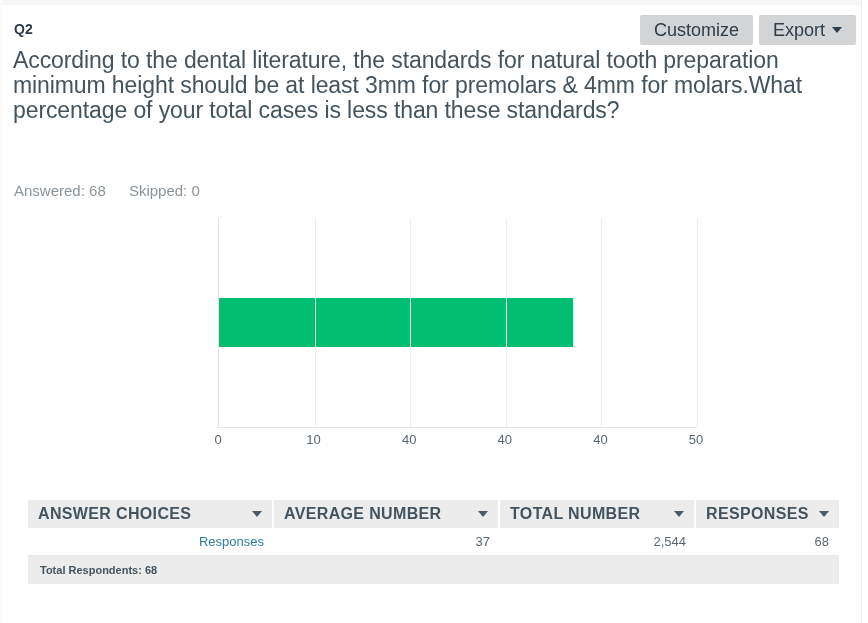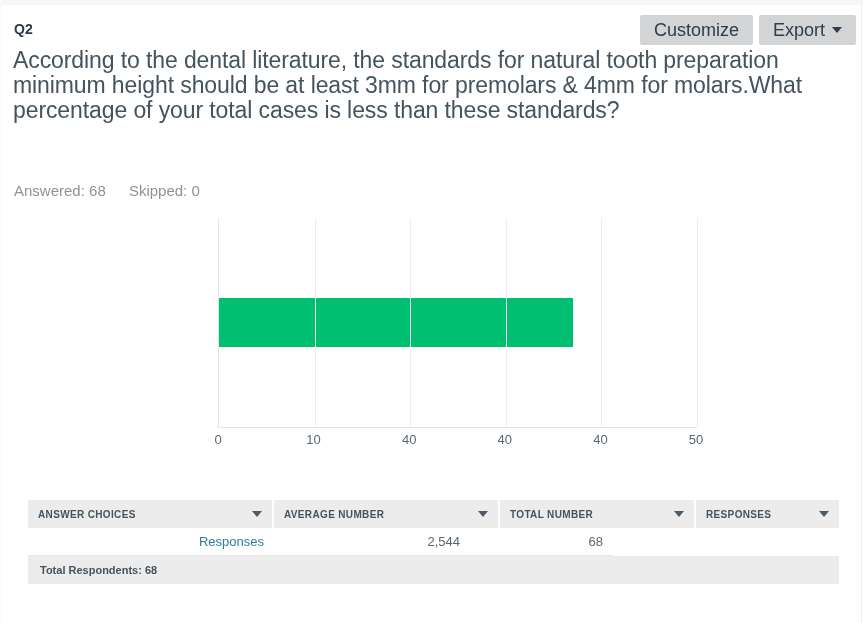--- a/index.html
+++ b/index.html
@@ -168,7 +168,7 @@
     background: #ececec;
     color: #44545f;
     font-weight: bold;
-    font-size: 10px;
+    font-size: 16px;
     letter-spacing: .35px;
     height: 28px;
     display: flex;

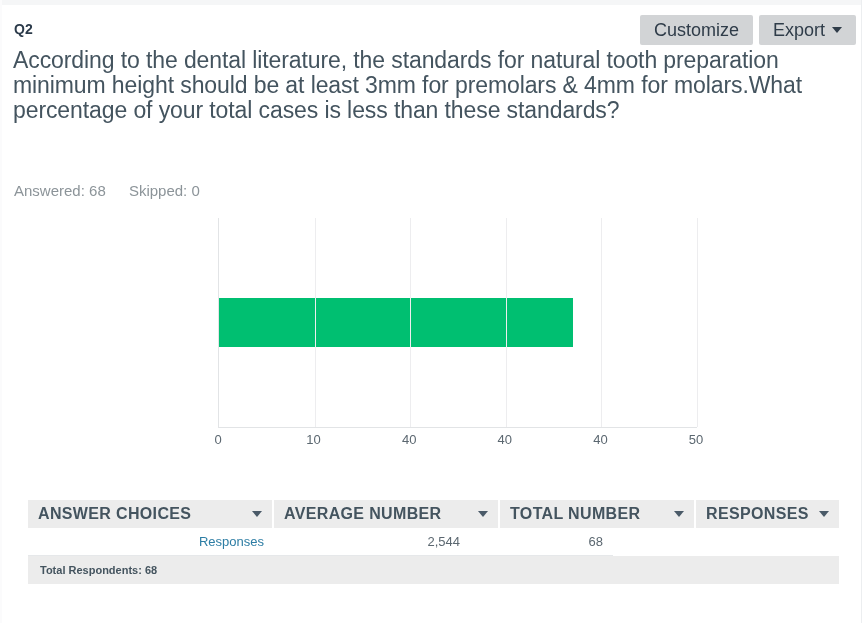--- a/index.html
+++ b/index.html
@@ -293,6 +293,7 @@
       <div class="tcell c1">
         <a class="link">Responses</a>
       </div>
+      <div class="tcell c2">37</div>
       <div class="tcell c3">2,544</div>
       <div class="tcell c4">68</div>
     </div>

